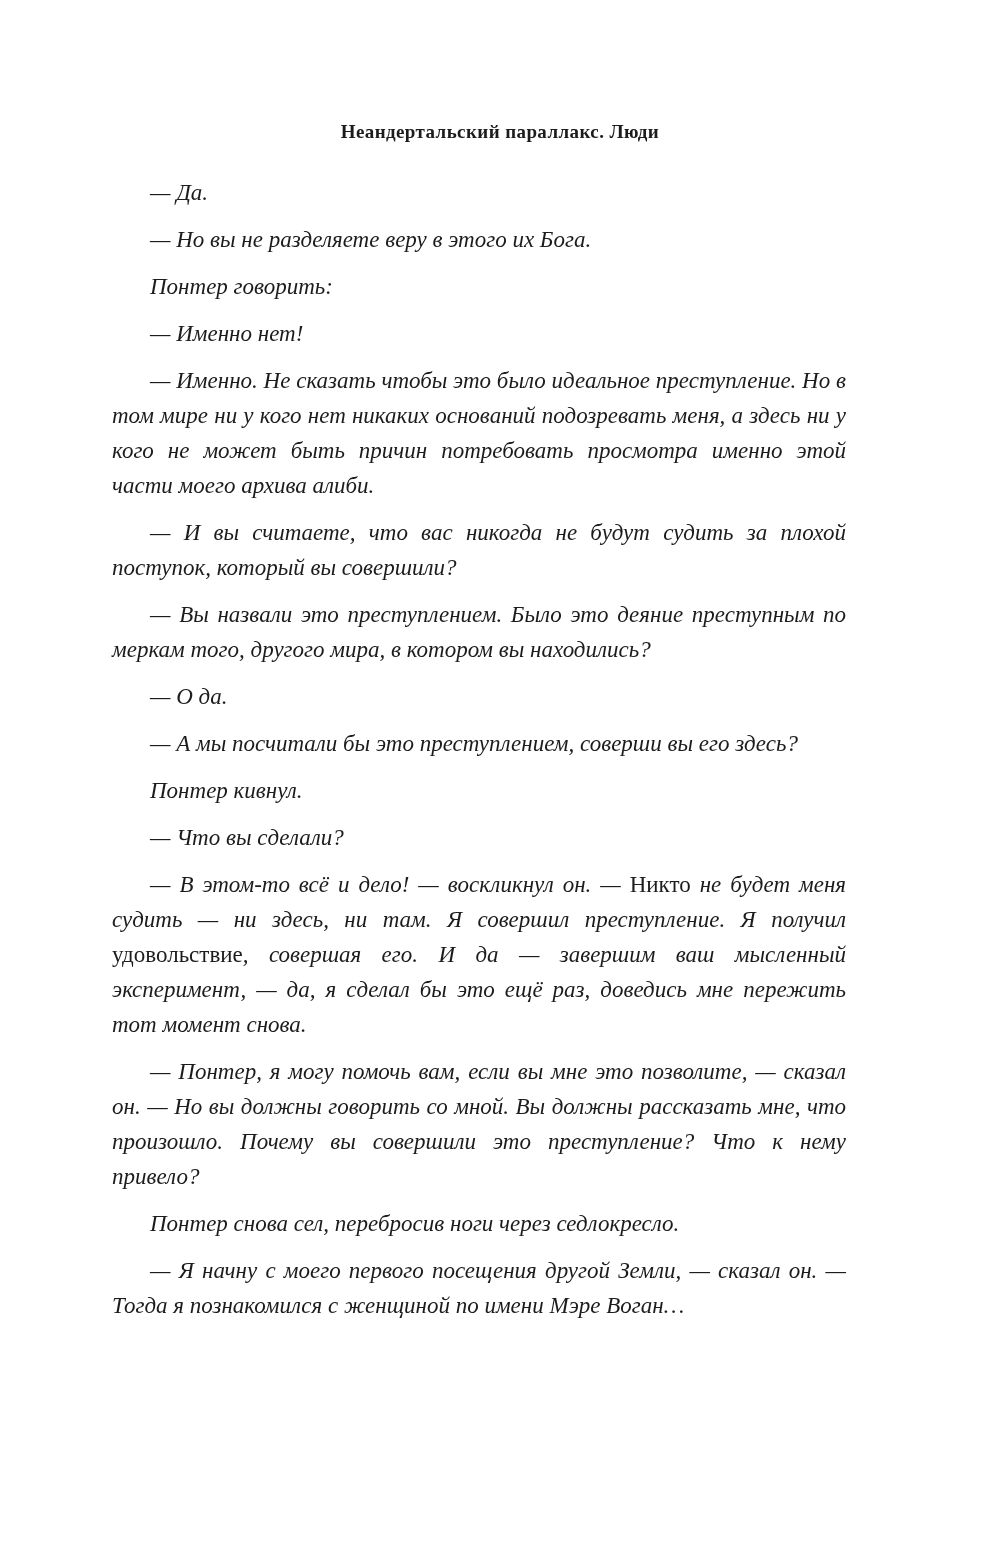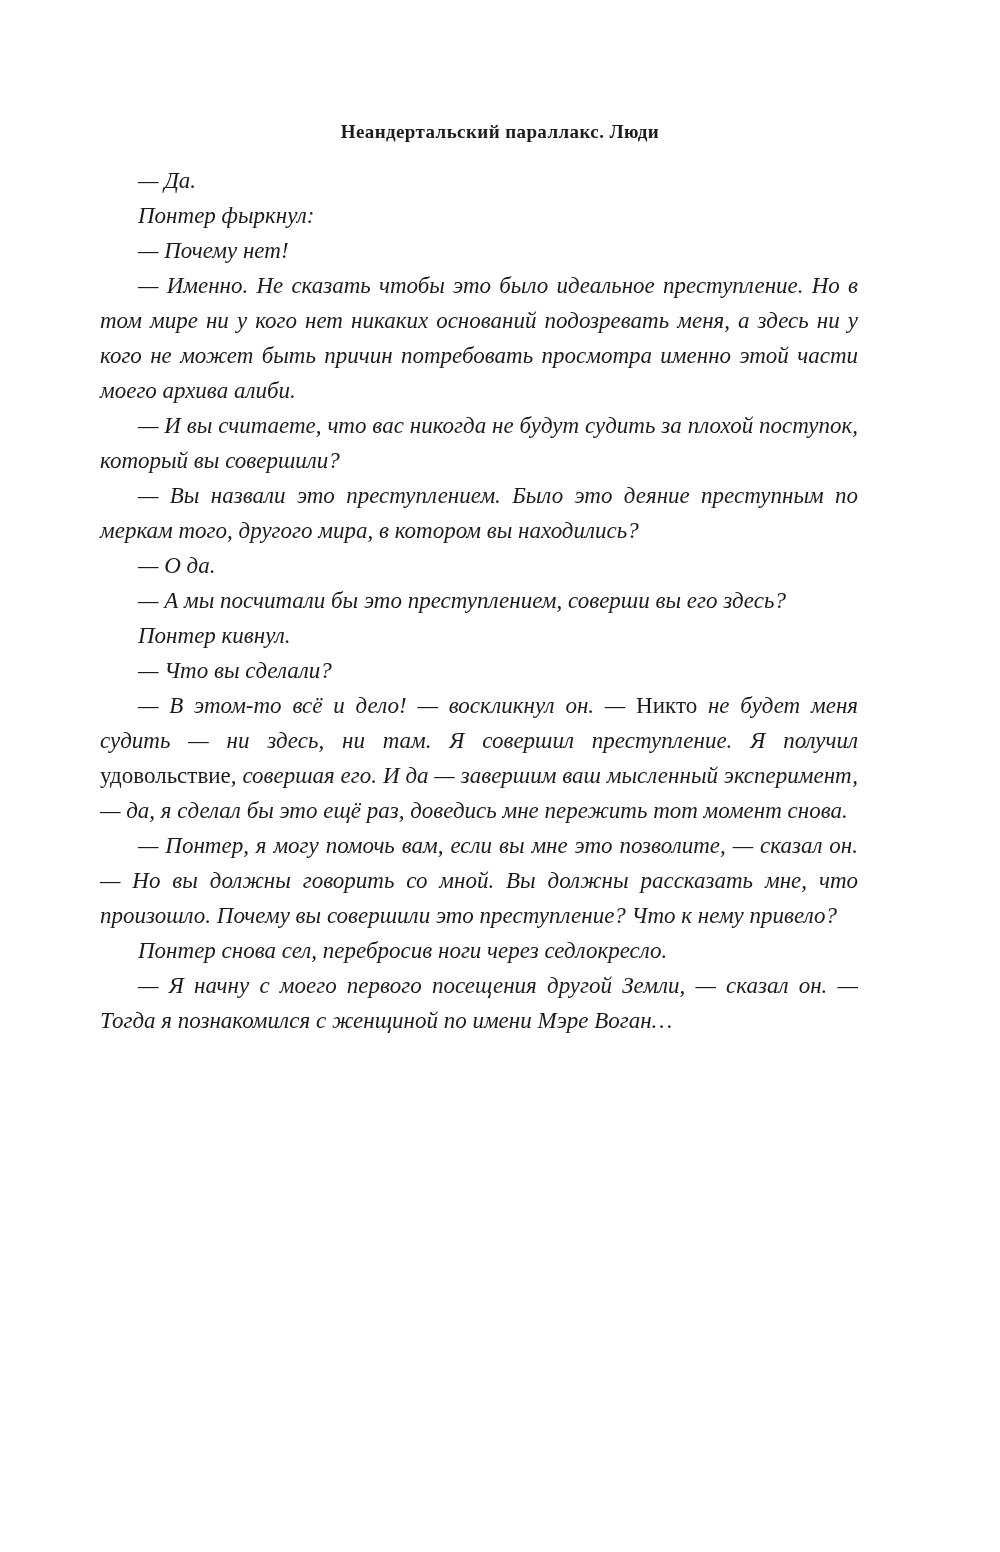--- a/index.html
+++ b/index.html
@@ -39,7 +39,7 @@
     -webkit-hyphens: auto;
   }
   .para {
-    margin: 0;
+    margin: 12px;
     text-indent: 38px;
   }
   .seg-italic {

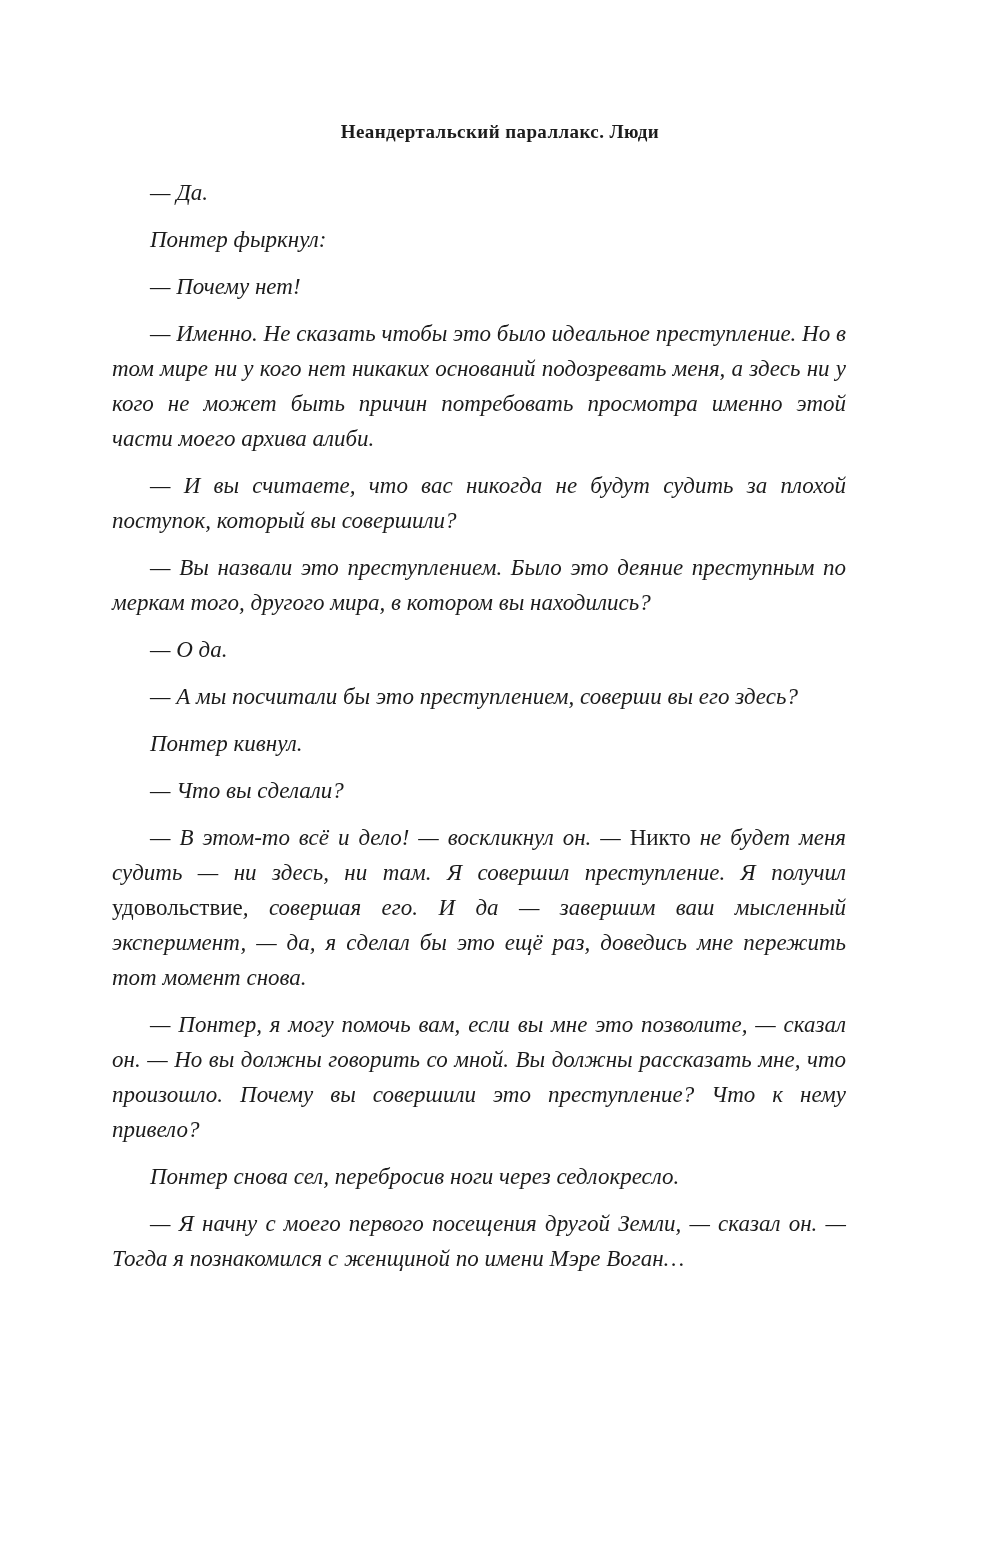--- a/index.html
+++ b/index.html
@@ -57,6 +57,7 @@
   <div class="running-head">Неандертальский параллакс. Люди</div>
   <div class="text-block">
       <p class="para"><span class="seg-italic">— Да.</span></p>
+      <p class="para"><span class="seg-italic">— Но вы не разделяете веру в этого их Бога.</span></p>
       <p class="para"><span class="seg-italic">Понтер фыркнул:</span></p>
       <p class="para"><span class="seg-italic">— Почему нет!</span></p>
       <p class="para"><span class="seg-italic">— Именно. Не сказать чтобы это было идеальное преступление. Но в том мире ни у кого нет никаких оснований подозревать меня, а здесь ни у кого не может быть причин потребовать просмотра именно этой части моего архива алиби.</span></p>

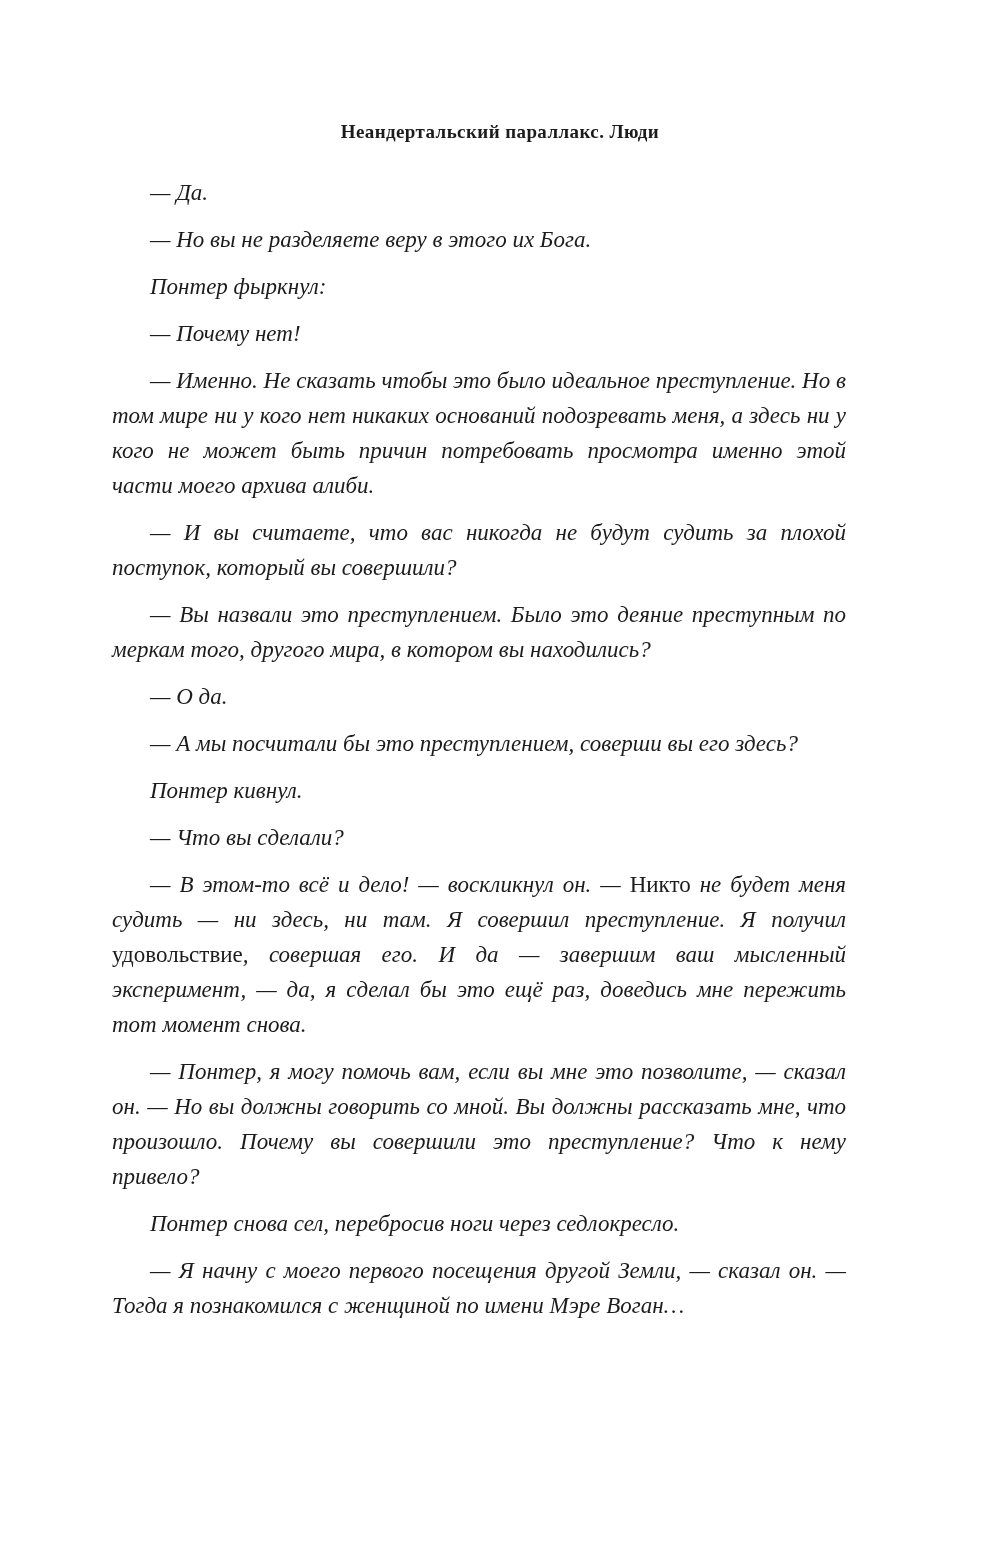--- a/index.html
+++ b/index.html
@@ -58,7 +58,7 @@
   <div class="text-block">
       <p class="para"><span class="seg-italic">— Да.</span></p>
       <p class="para"><span class="seg-italic">— Но вы не разделяете веру в этого их Бога.</span></p>
-      <p class="para"><span class="seg-italic">Понтер фыркнул:</span></p>
+      <p class="para"><span class="seg-italic">Понтер говорить:</span></p>
       <p class="para"><span class="seg-italic">— Почему нет!</span></p>
       <p class="para"><span class="seg-italic">— Именно. Не сказать чтобы это было идеальное преступление. Но в том мире ни у кого нет никаких оснований подозревать меня, а здесь ни у кого не может быть причин потребовать просмотра именно этой части моего архива алиби.</span></p>
       <p class="para"><span class="seg-italic">— И вы считаете, что вас никогда не будут судить за плохой поступок, который вы совершили?</span></p>

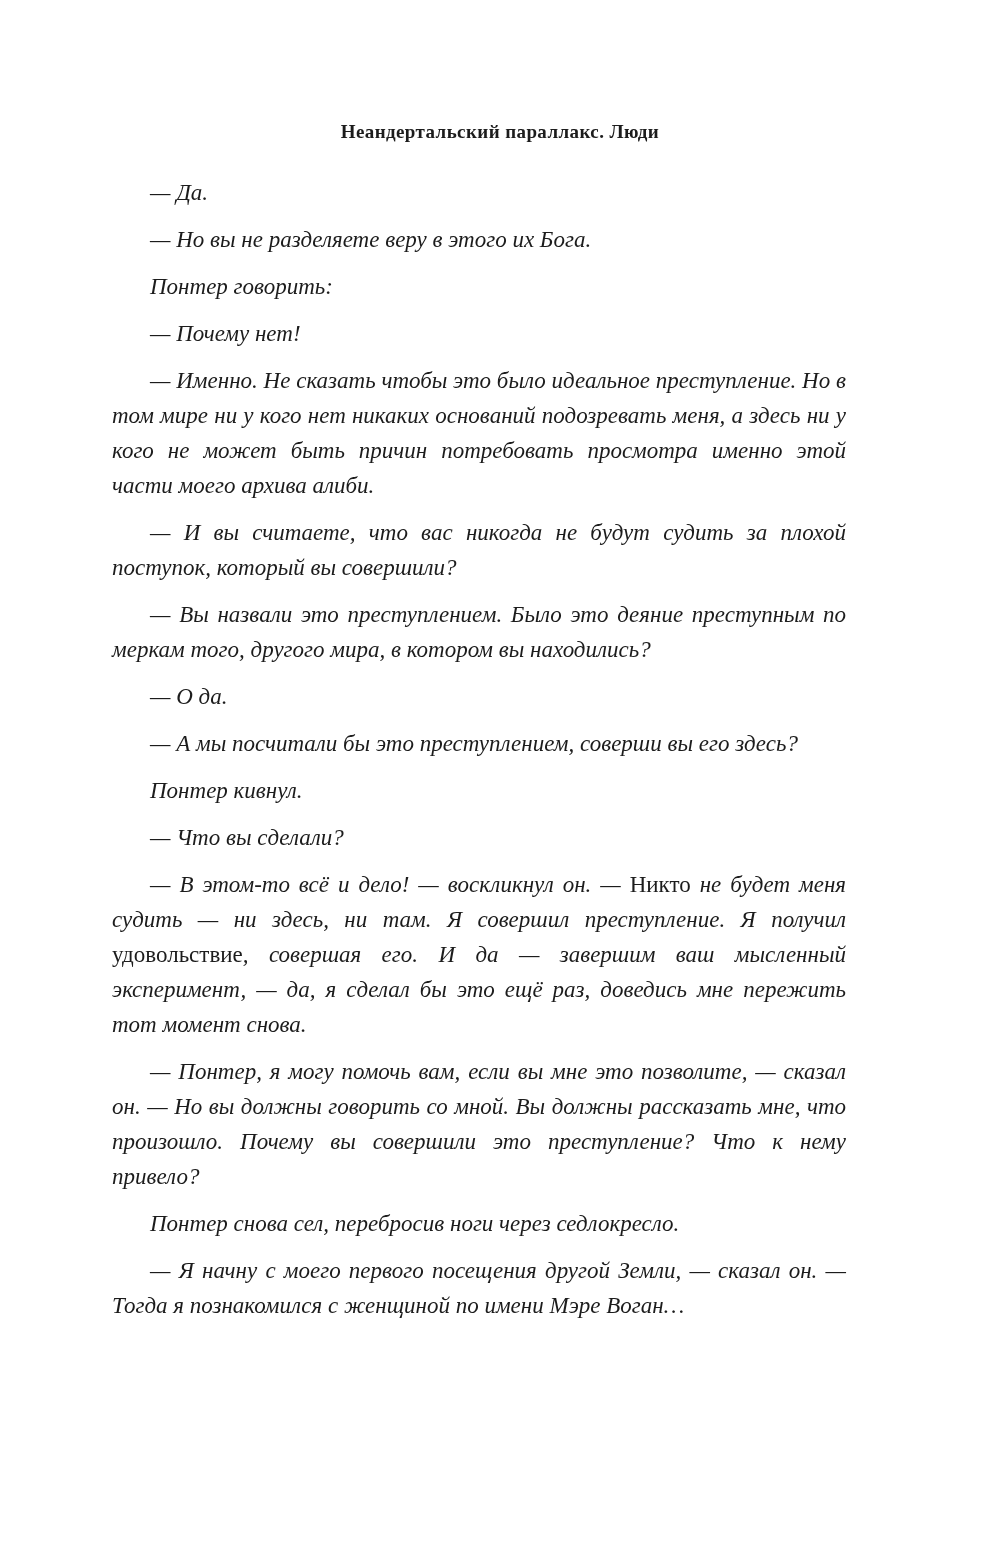--- a/index.html
+++ b/index.html
@@ -59,7 +59,7 @@
       <p class="para"><span class="seg-italic">— Да.</span></p>
       <p class="para"><span class="seg-italic">— Но вы не разделяете веру в этого их Бога.</span></p>
       <p class="para"><span class="seg-italic">Понтер говорить:</span></p>
-      <p class="para"><span class="seg-italic">— Почему нет!</span></p>
+      <p class="para"><span class="seg-italic">— Именно нет!</span></p>
       <p class="para"><span class="seg-italic">— Именно. Не сказать чтобы это было идеальное преступление. Но в том мире ни у кого нет никаких оснований подозревать меня, а здесь ни у кого не может быть причин потребовать просмотра именно этой части моего архива алиби.</span></p>
       <p class="para"><span class="seg-italic">— И вы считаете, что вас никогда не будут судить за плохой поступок, который вы совершили?</span></p>
       <p class="para"><span class="seg-italic">— Вы назвали это преступлением. Было это деяние преступным по меркам того, другого мира, в котором вы находились?</span></p>

